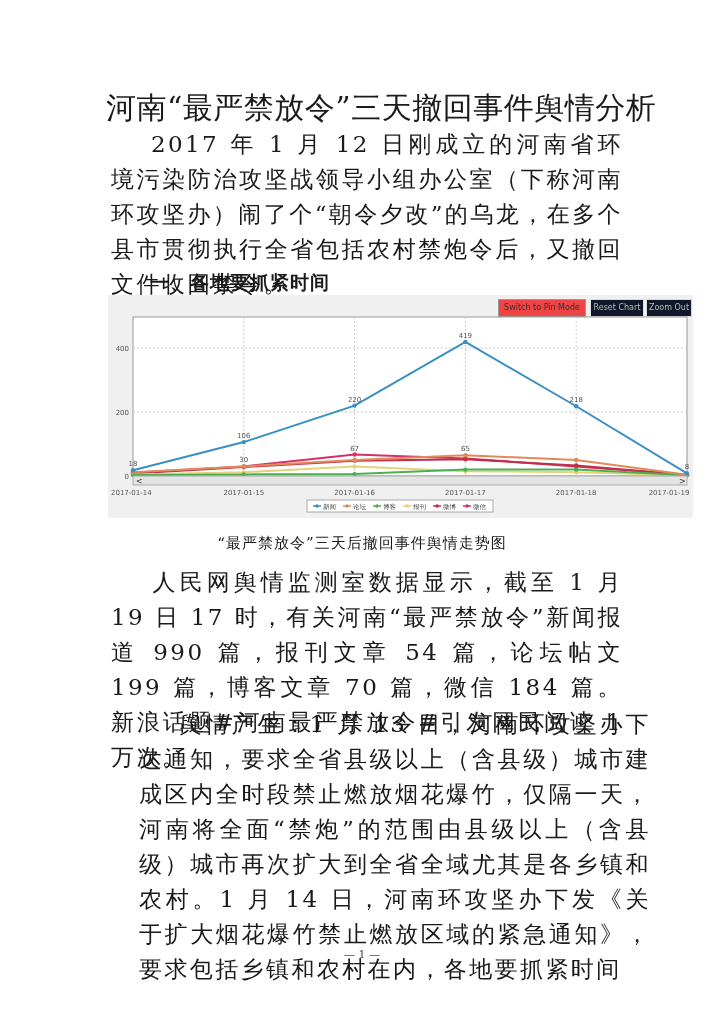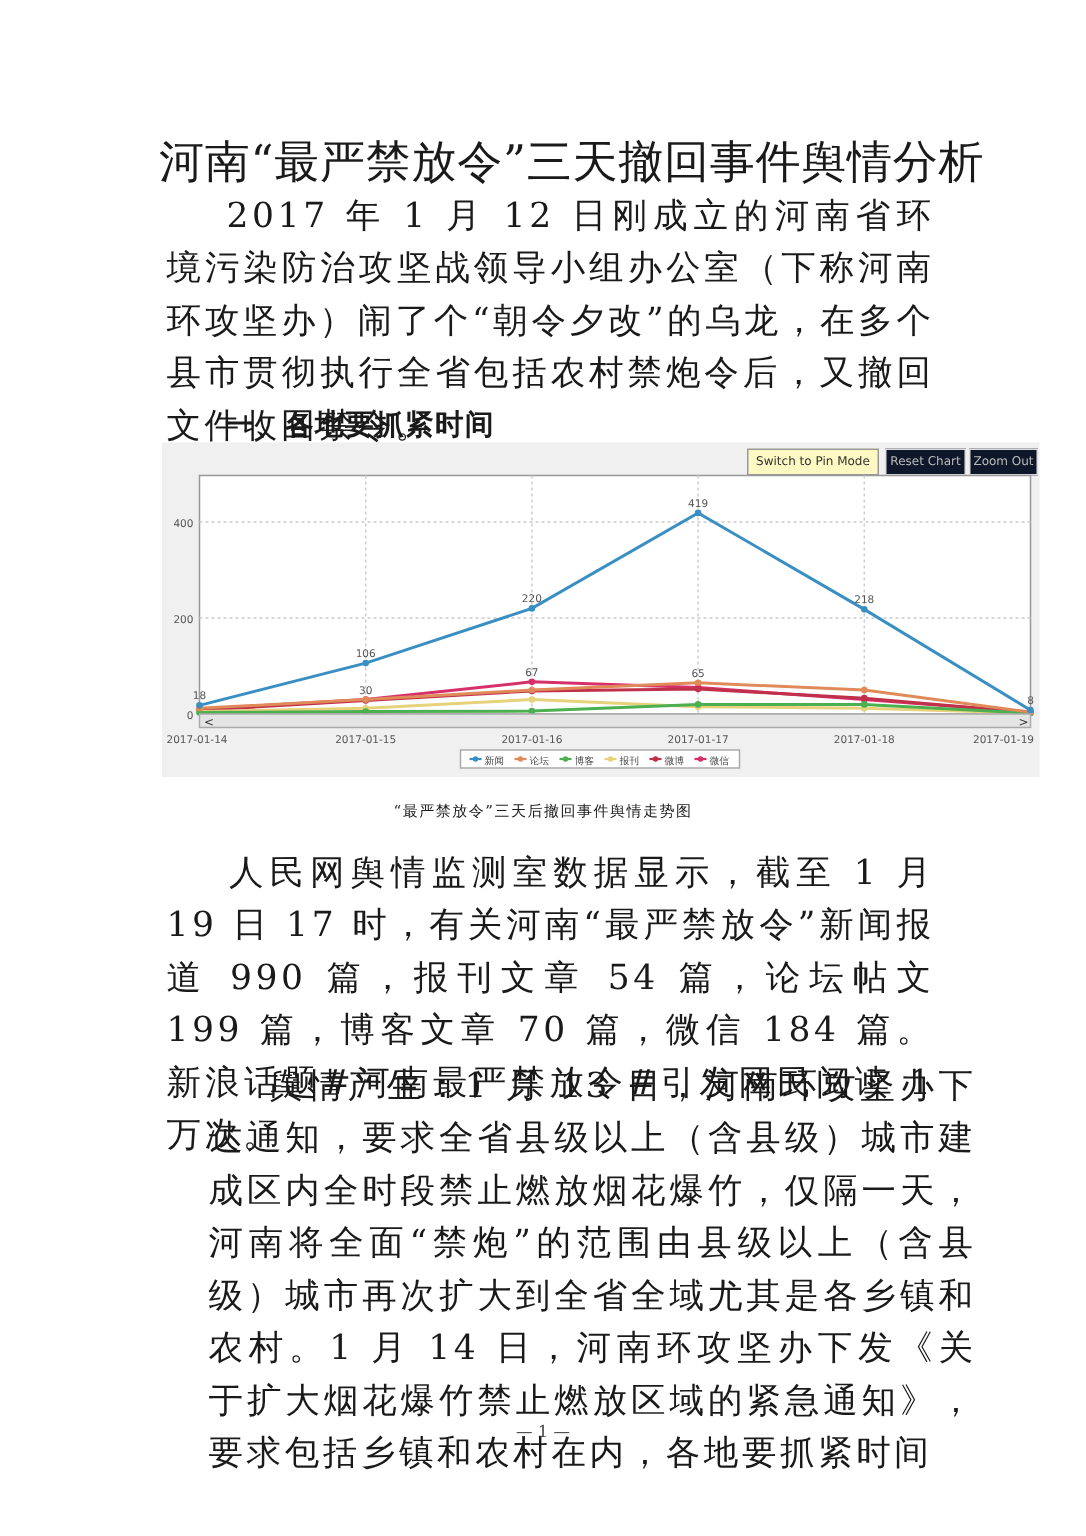--- a/index.html
+++ b/index.html
@@ -14,7 +14,7 @@
         font-family:"DejaVu Sans",sans-serif; letter-spacing:1px; }
   .chart { position:absolute; left:108px; top:295px; width:585px; height:223px; background:#f0f0f0; }
   .btn { position:absolute; top:4px; height:16px; font-size:8px; font-family:"DejaVu Sans",sans-serif;
-         line-height:16px; text-align:center; border:1px solid #999; background:#fef9c3; color:#333; }
+         line-height:16px; text-align:center; border:1px solid #999; background:#ef4444; color:#333; }
   .btn.dis { color:#bbb; border-color:#ddd; background:#0f172a; }
   .caption { position:absolute; left:0; width:724px; top:534px; text-align:center; font-size:10px;
              letter-spacing:1px; }

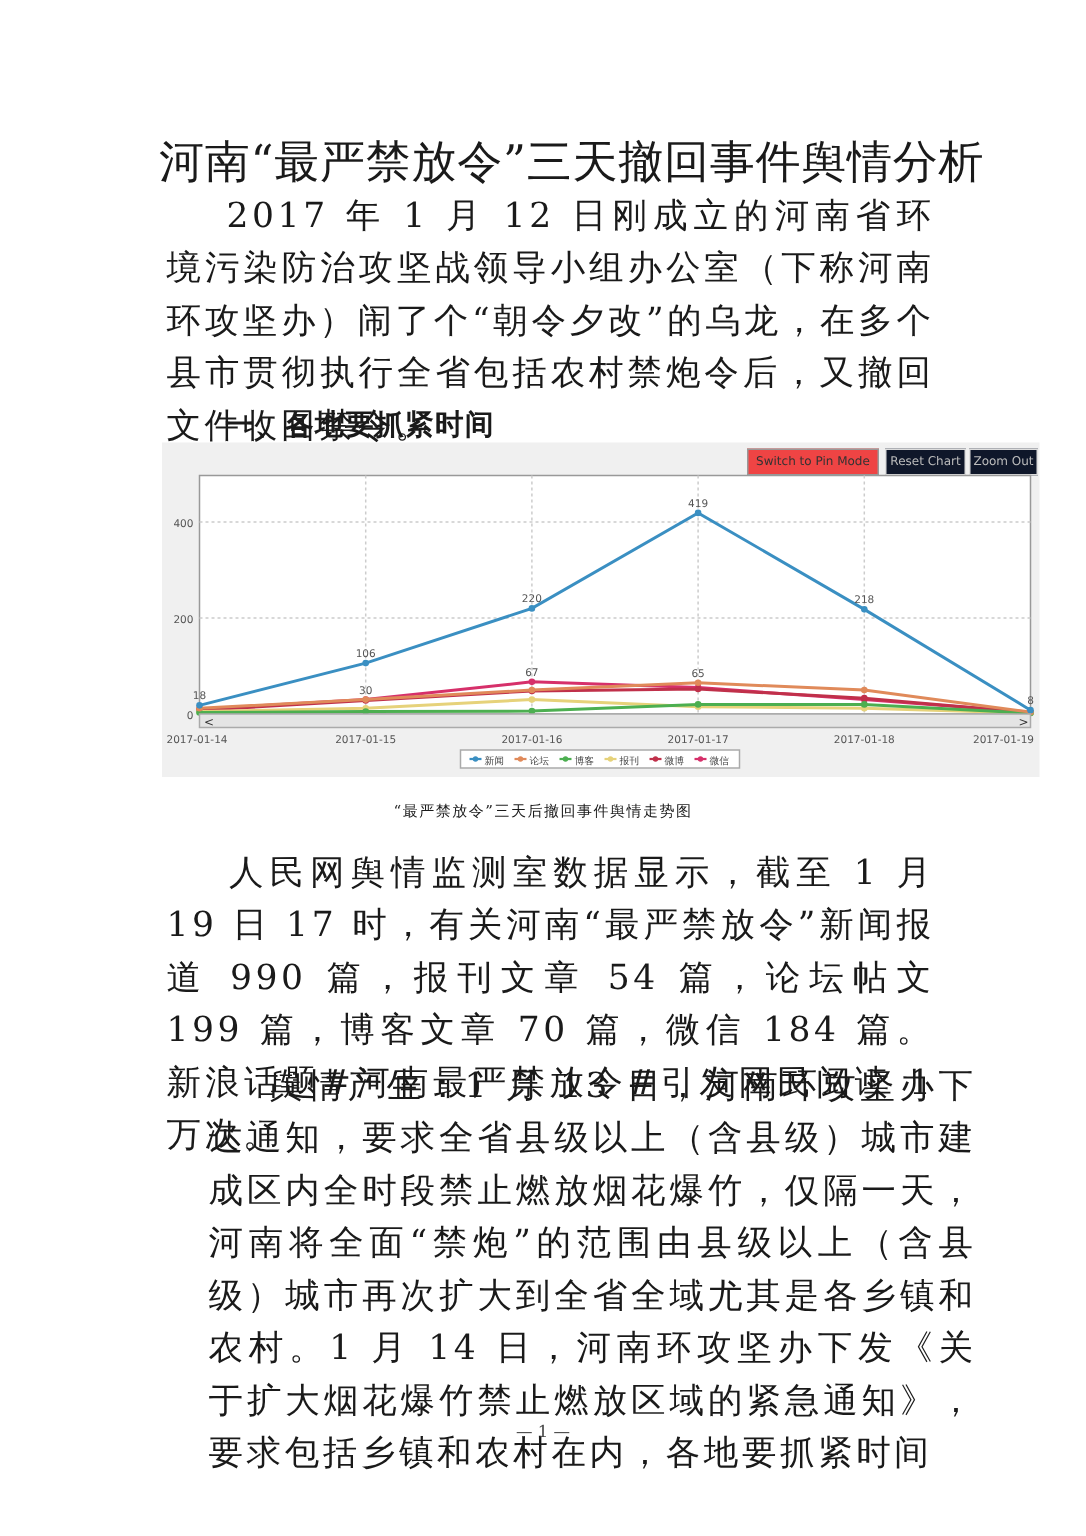--- a/index.html
+++ b/index.html
@@ -16,7 +16,7 @@
   .btn { position:absolute; top:4px; height:16px; font-size:8px; font-family:"DejaVu Sans",sans-serif;
          line-height:16px; text-align:center; border:1px solid #999; background:#ef4444; color:#333; }
   .btn.dis { color:#bbb; border-color:#ddd; background:#0f172a; }
-  .caption { position:absolute; left:0; width:724px; top:534px; text-align:center; font-size:10px;
+  .caption { position:absolute; left:0; width:724px; top:534px; text-align:center; font-size:15px;
              letter-spacing:1px; }
   .pageno { position:absolute; left:0; width:724px; top:948px; text-align:center; font-size:11px; color:#444; }
   svg text { font-family:"DejaVu Sans",sans-serif; }

